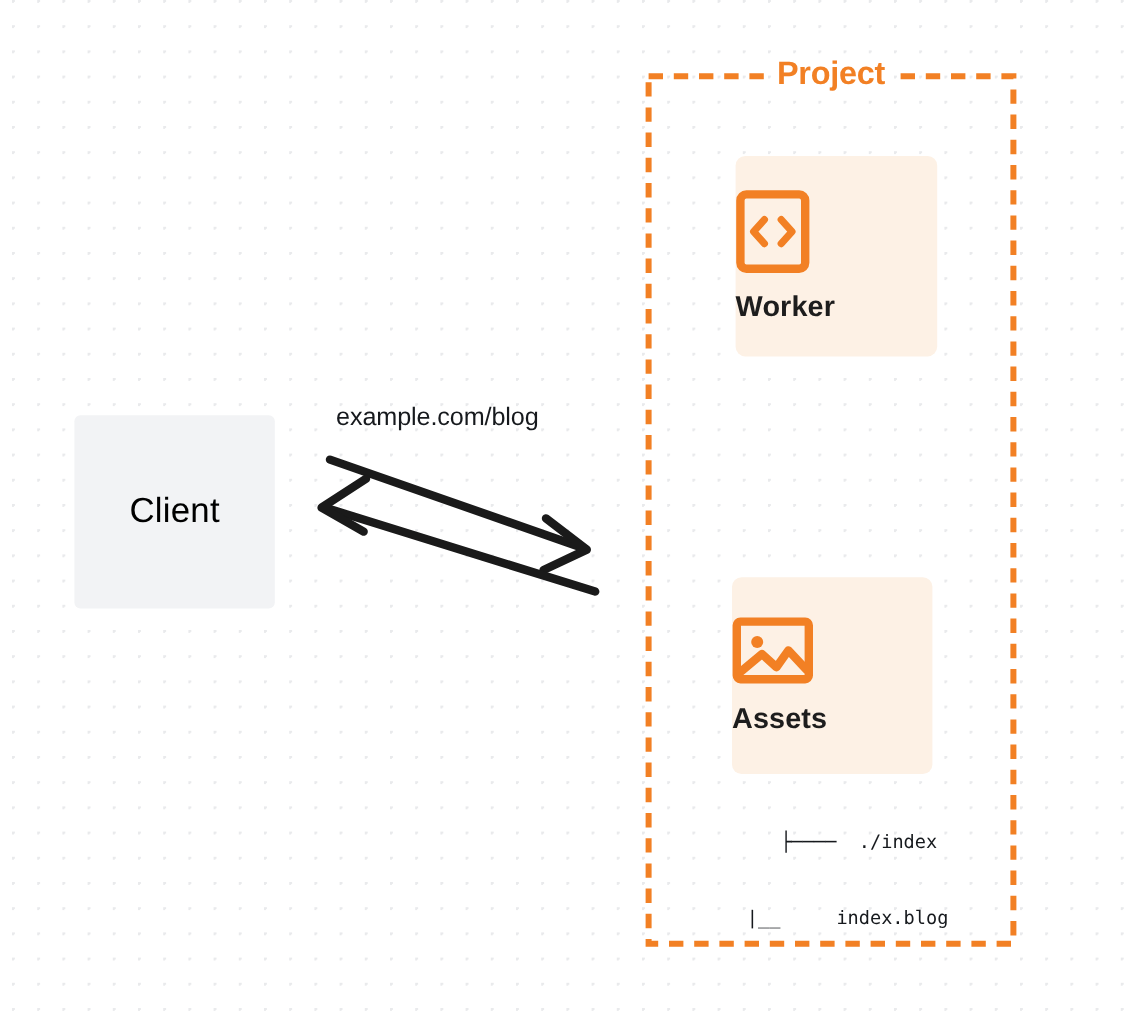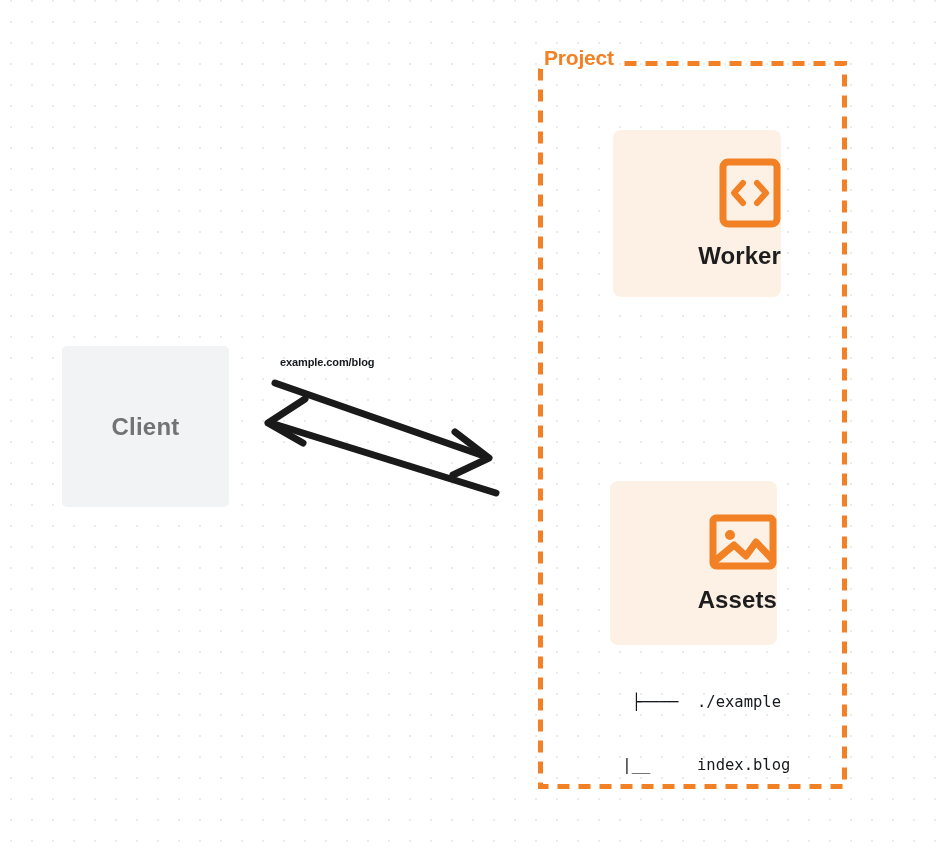--- a/index.html
+++ b/index.html
@@ -86,7 +86,8 @@
     left: 0;
     right: 0;
     top: -17px;
-    font-size: 21px;
+    text-align: center;
+    font-size: 27px;
     font-weight: bold;
     color: #f28024;
     letter-spacing: -0.2px;

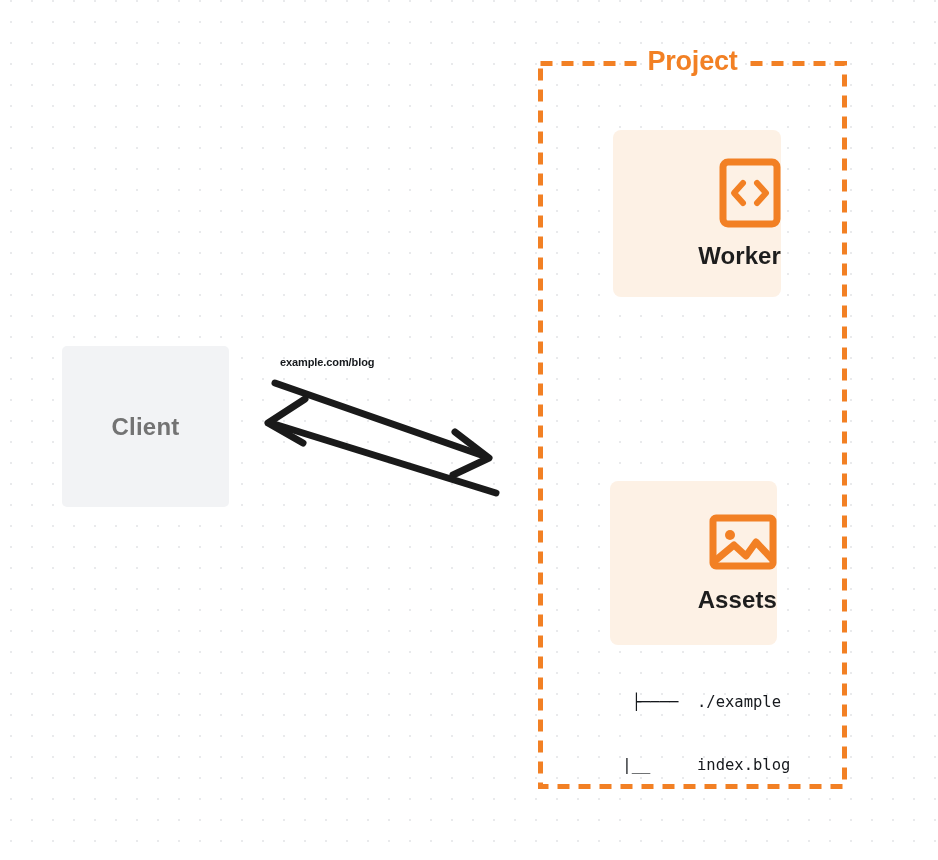--- a/index.html
+++ b/index.html
@@ -104,7 +104,7 @@
     border-radius: 8px;
     display: flex;
     flex-direction: column;
-    align-items: flex-end;
+    align-items: flex-start;
     justify-content: center;
   }
   .card-worker {

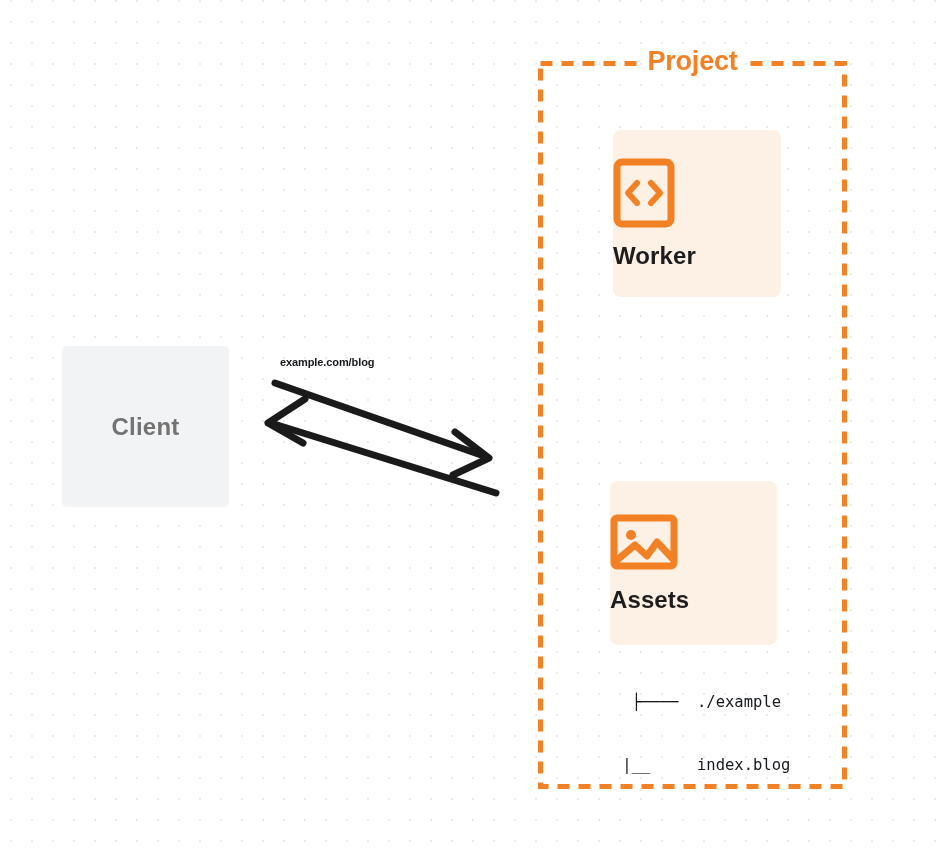--- a/index.html
+++ b/index.html
@@ -50,9 +50,9 @@
   .edge-label {
     position: absolute;
     left: 280px;
-    top: 356px;
-    font-size: 11px;
-    font-weight: bold;
+    top: 336px;
+    font-size: 21px;
+    font-weight: normal;
     color: #16191d;
     letter-spacing: -0.1px;
     white-space: nowrap;

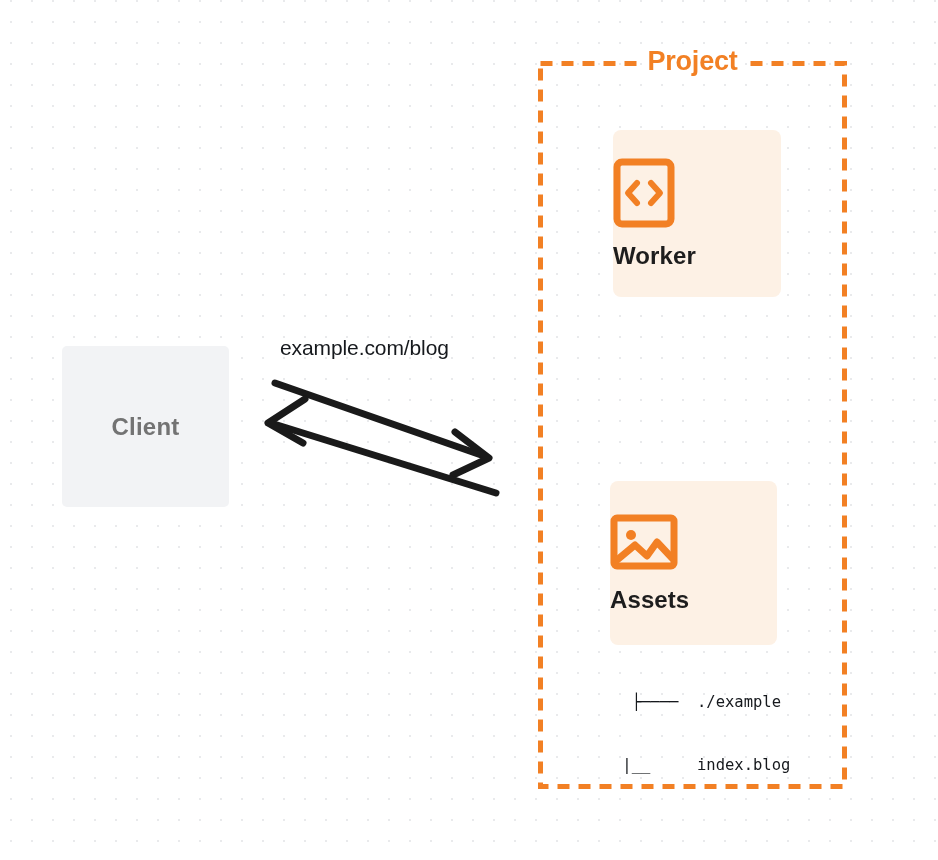--- a/index.html
+++ b/index.html
@@ -40,9 +40,9 @@
     justify-content: center;
   }
   .client-label {
-    font-size: 24px;
-    font-weight: bold;
-    color: #737373;
+    font-size: 29px;
+    font-weight: normal;
+    color: #000000;
     letter-spacing: 0.2px;
   }
 

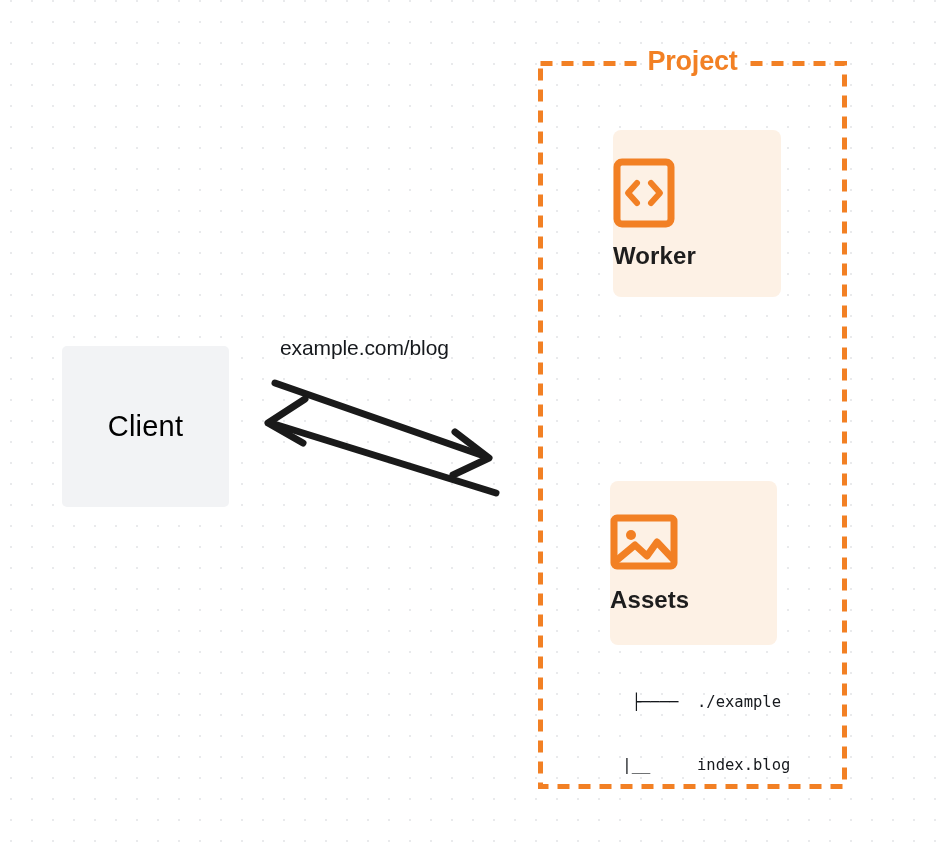--- a/index.html
+++ b/index.html
@@ -204,7 +204,7 @@
   </div>
 
   <div class="file-tree">
-    <div class="tree-line">├────  ./example</div>
+    <div class="tree-line">├────  ./index</div>
     <div class="tree-line">    |__     index.blog</div>
     
   </div>

